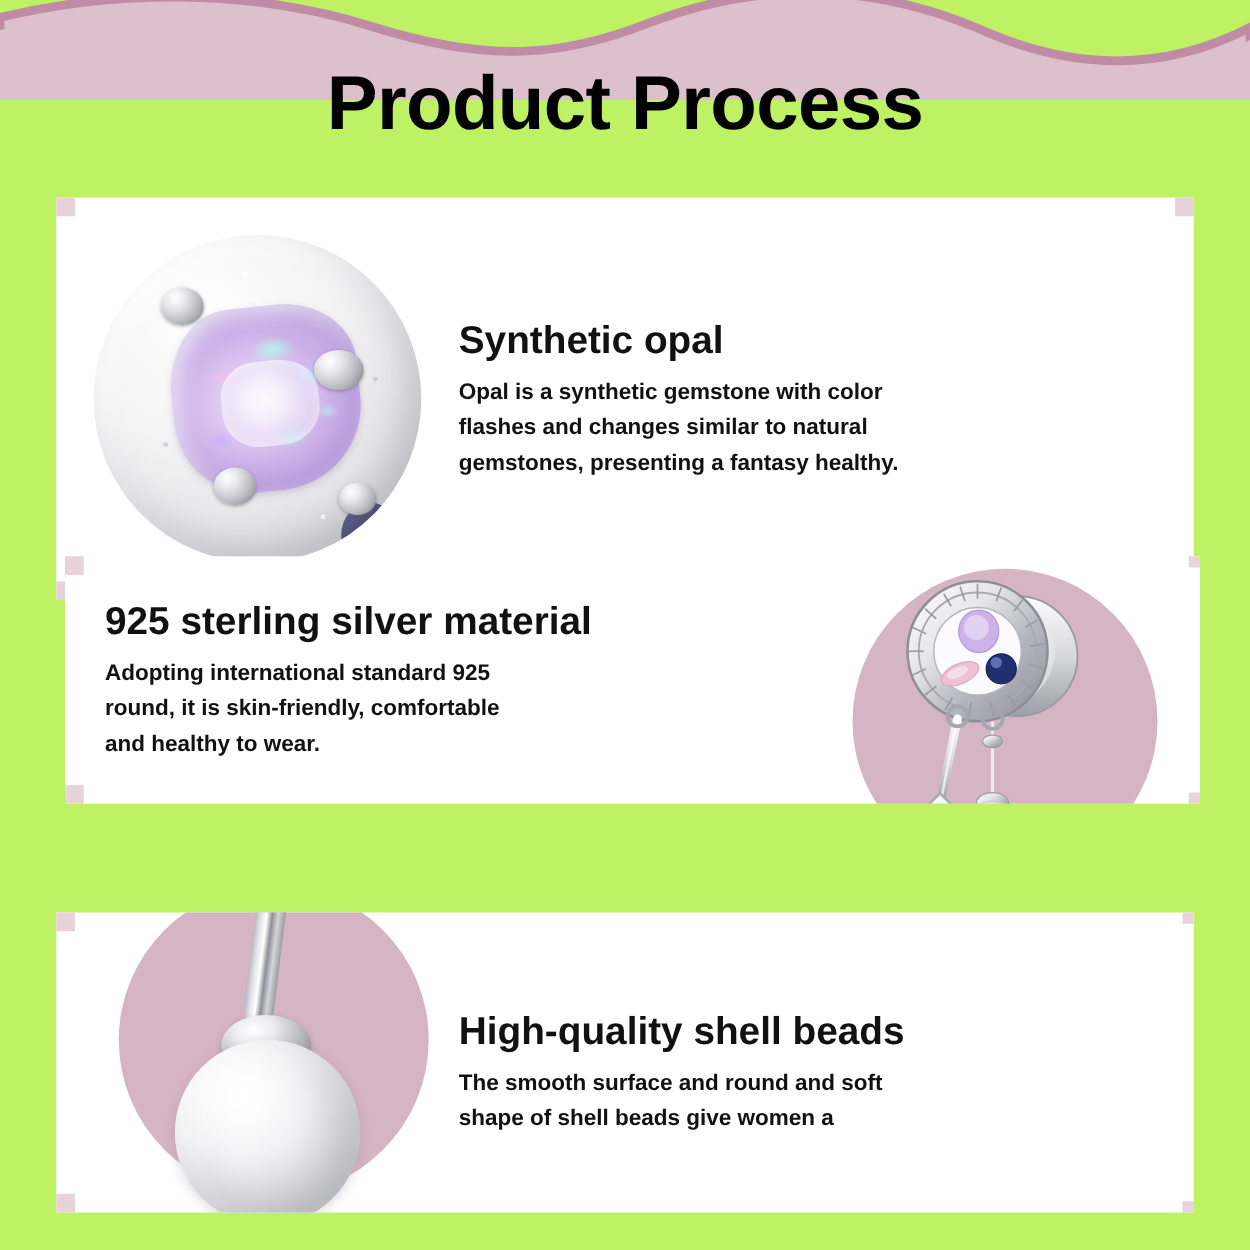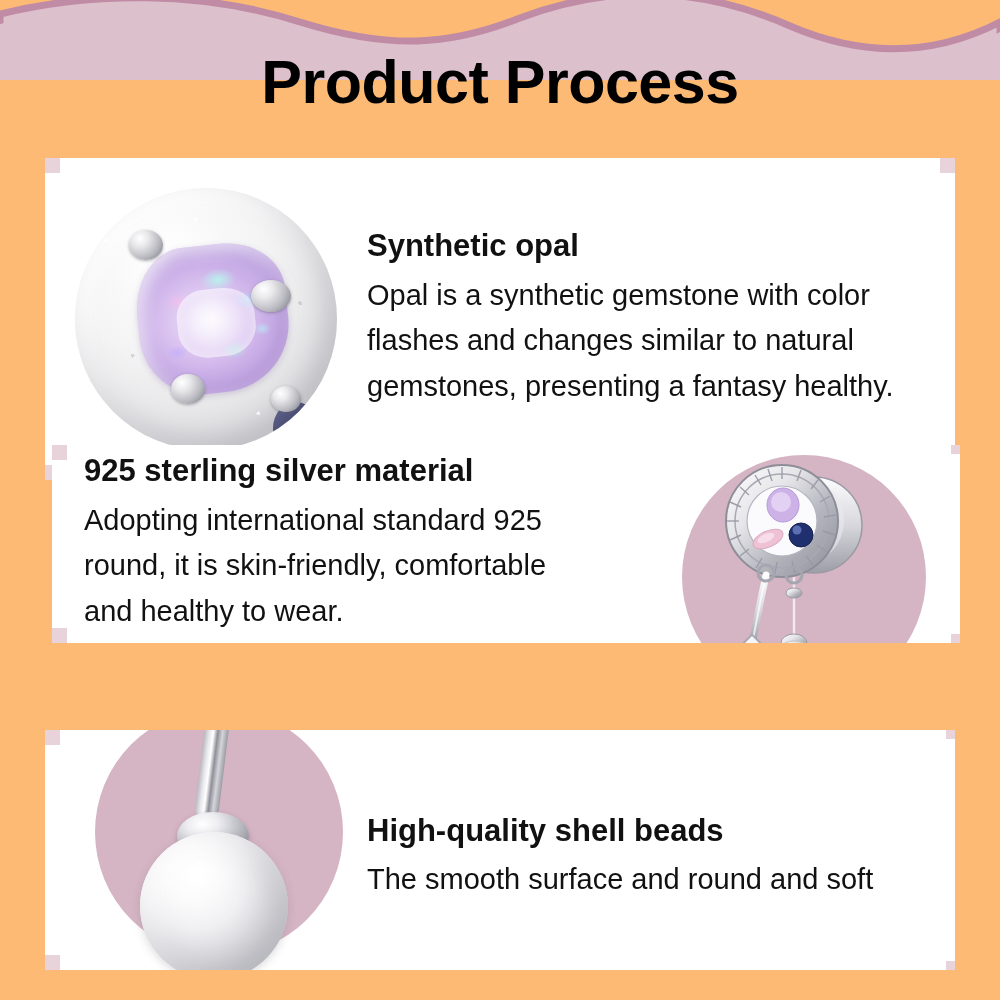--- a/index.html
+++ b/index.html
@@ -15,7 +15,7 @@
     position: relative;
     width: 1000px;
     height: 1000px;
-    background: #fdba74;
+    background: #bef264;
     overflow: hidden;
   }
 

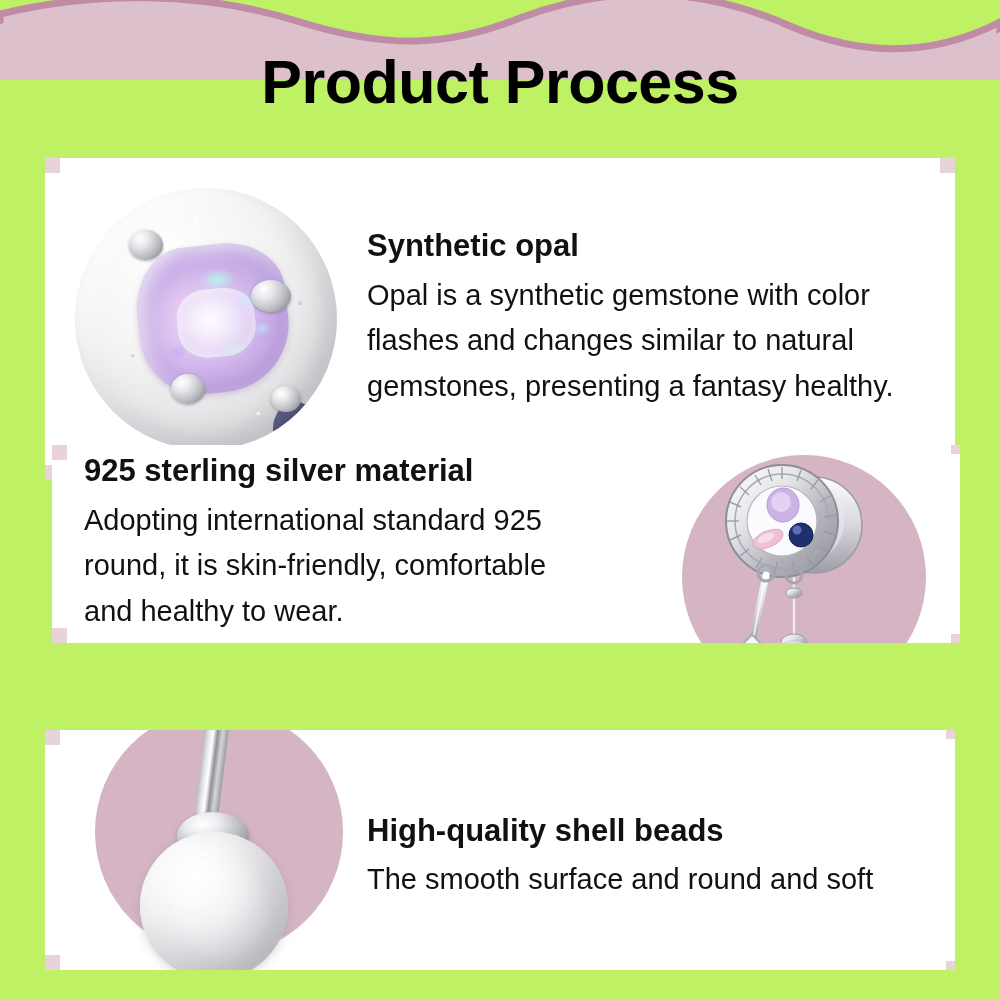--- a/index.html
+++ b/index.html
@@ -91,8 +91,8 @@
     white-space: nowrap;
   }
   .copy-body {
-    font-size: 29px;
-    font-weight: normal;
+    font-size: 18px;
+    font-weight: bold;
     color: #111111;
     line-height: 1.58;
   }

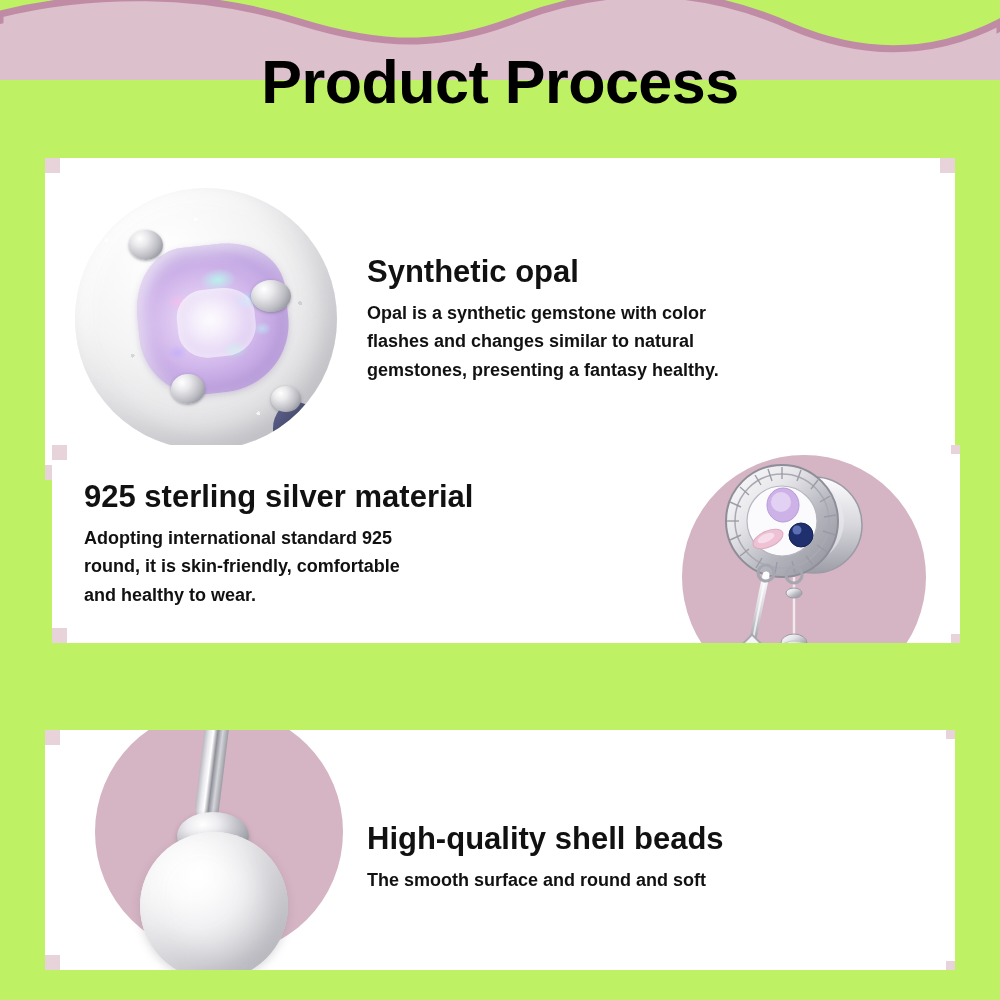--- a/index.html
+++ b/index.html
@@ -382,6 +382,7 @@
         <div class="copy-heading">High-quality shell beads</div>
         <div class="copy-body">
           <div>The smooth surface and round and soft</div>
+          <div>shape of shell beads give women a</div>
         </div>
       </div>
     </div>

